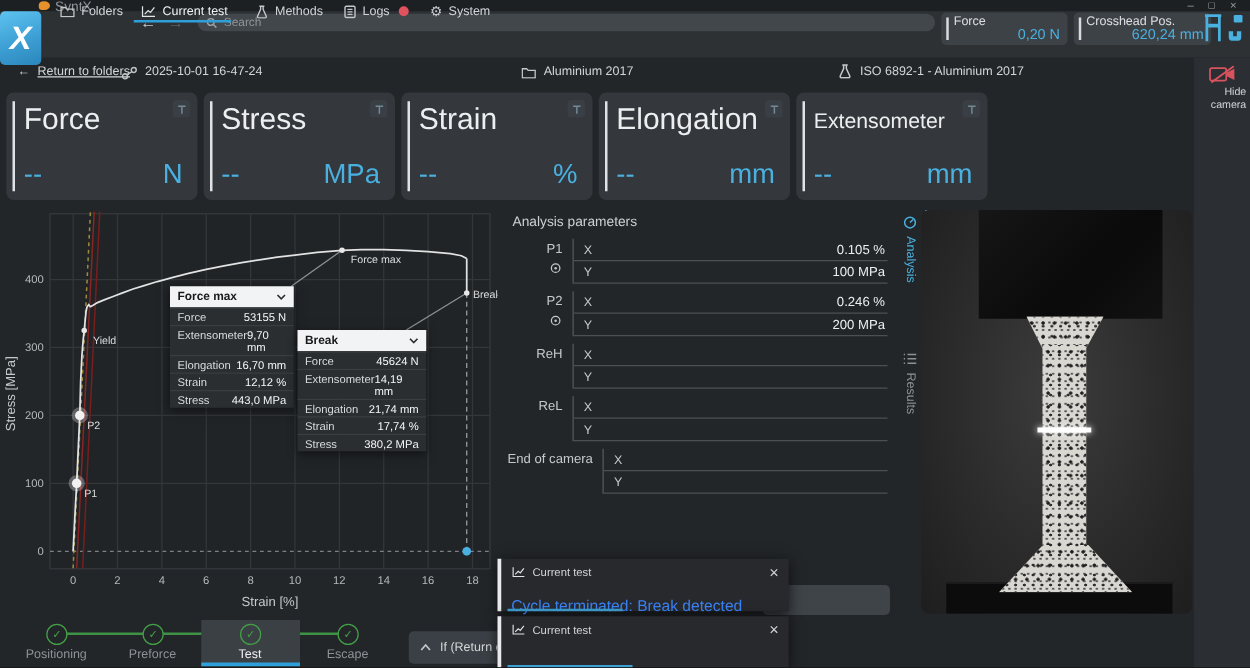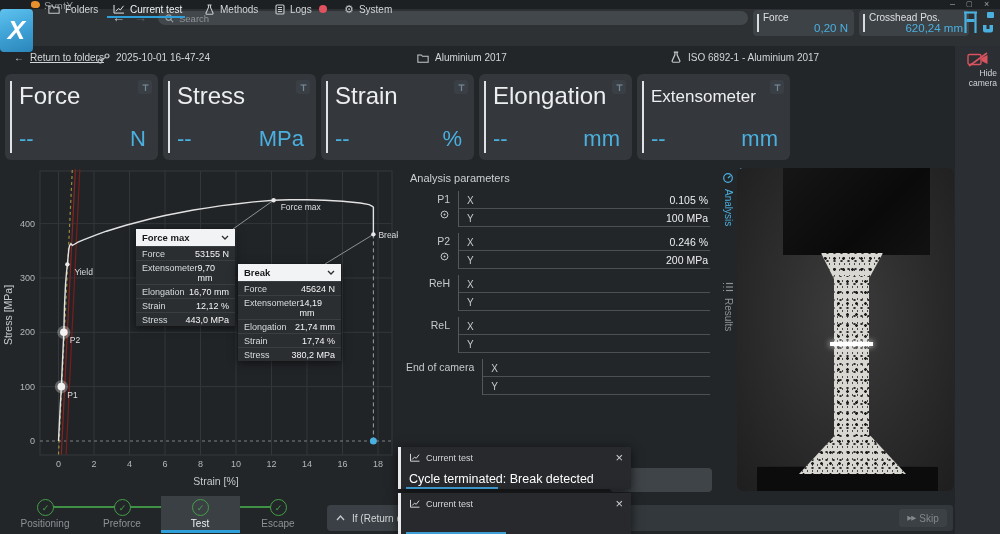--- a/index.html
+++ b/index.html
@@ -134,7 +134,7 @@
   .toast .t-head { display:flex; align-items:center; gap:5px; }
   .toast .t-title { font-size:9px; color:#d3d6d8; }
   .toast .t-close { margin-left:auto; font-size:13px; color:#cfd2d5; line-height:1; cursor:default; }
-  .toast .t-msg { font-size:12.5px; color:#ffffff; margin-top:8px; white-space:nowrap; }
+  .toast .t-msg { font-size:12.5px; color:#3b82f6; margin-top:14px; white-space:nowrap; }
   .toast .t-progress { position:absolute; left:5px; bottom:0; height:2.5px; background:#3e9fd4; }
   #toast1 { top:447px; height:42px; z-index:20; }
   #toast2 { top:493px; height:41px; z-index:21; }

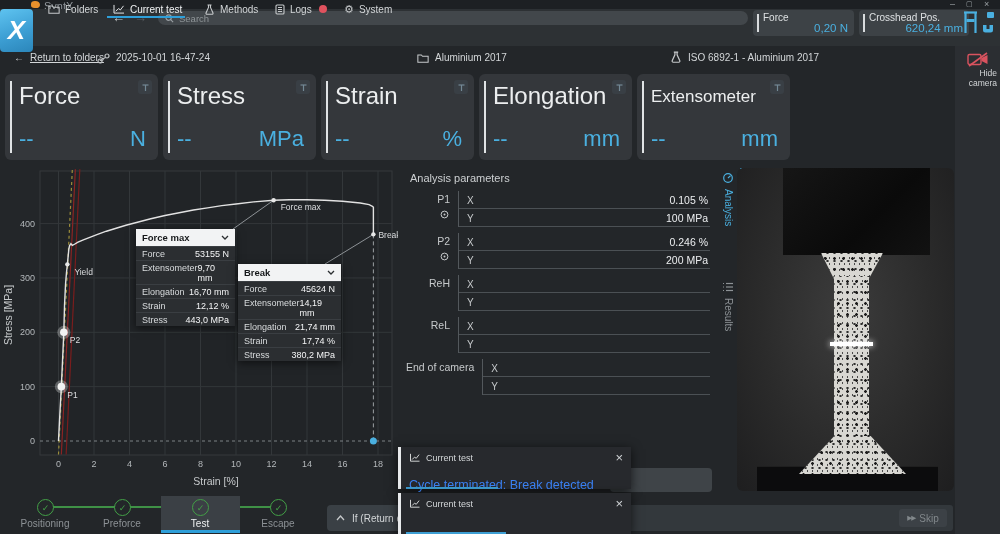--- a/index.html
+++ b/index.html
@@ -636,12 +636,6 @@
       </span>
     <span>If (Return e</span>
   </div>
-  <div id="action-bar">
-    <div id="skip-button">
-      <span class="ff">▶▶</span>
-      <span>Skip</span>
-    </div>
-  </div>
   <div id="input-bar"></div>
 
   <div class="toast" id="toast1">

